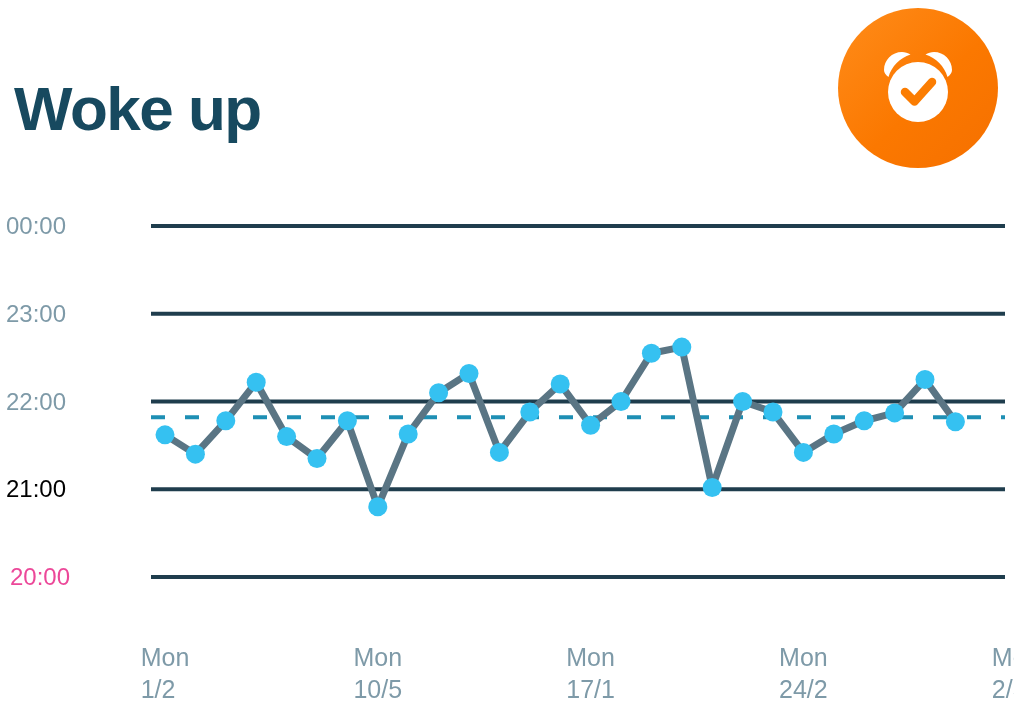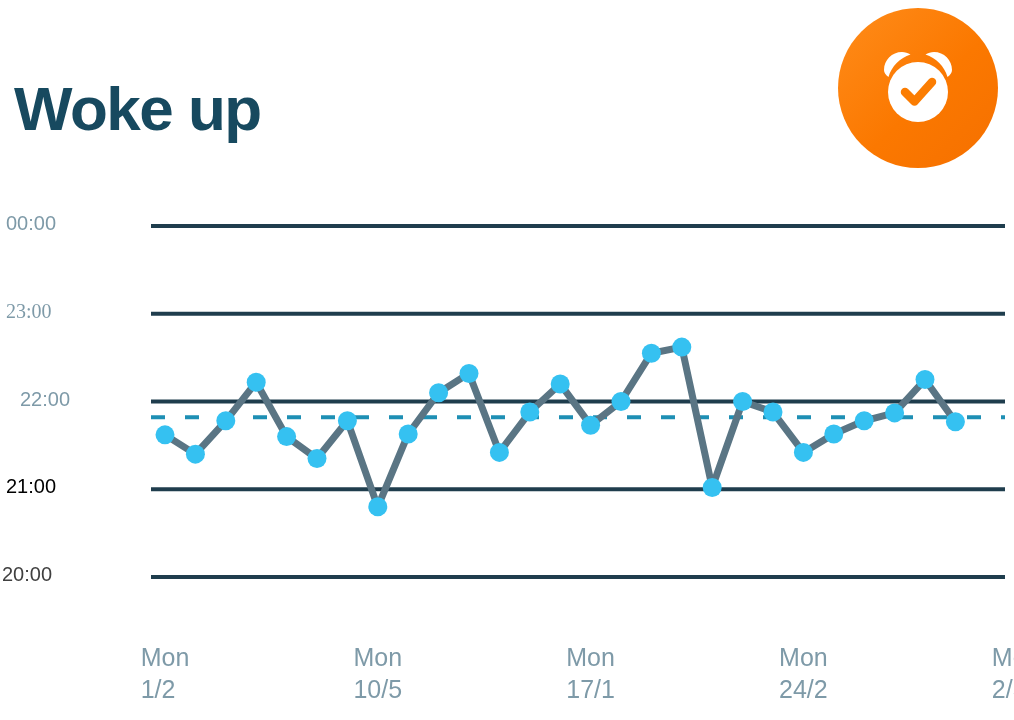--- a/index.html
+++ b/index.html
@@ -58,7 +58,7 @@
   }
   .ytick {
     position: absolute;
-    font-size: 20px;
+    font-size: 24px;
     font-weight: 400;
     color: #7e9aa8;
     letter-spacing: 0px;

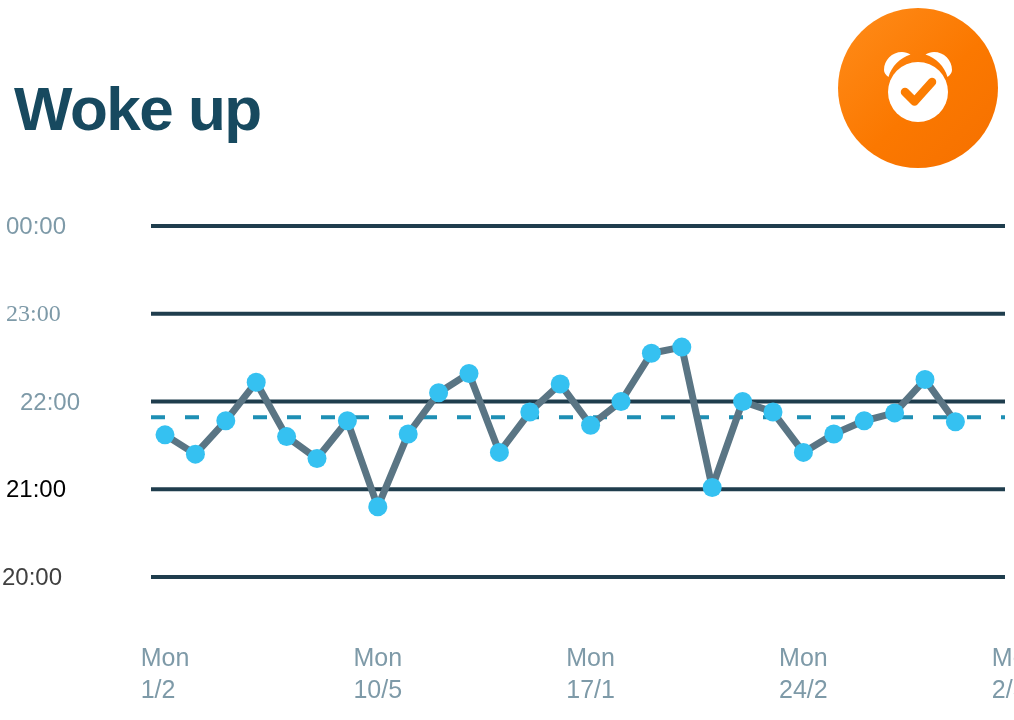--- a/index.html
+++ b/index.html
@@ -142,7 +142,7 @@
       <div class="ytick" style="left: 2px; top: 563px; color: #404040;">20:00</div>
       <div class="ytick" style="left: 6px; top: 475.25px; color: #000000;">21:00</div>
       <div class="ytick" style="left: 20px; top: 387.5px; color: rgb(126, 154, 168);">22:00</div>
-      <div class="ytick" style="left: 6px; top: 299.75px; color: rgb(126, 154, 168); font-family: Liberation Serif, serif;">23:00</div>
+      <div class="ytick" style="left: 6px; top: 299.75px; color: rgb(126, 154, 168);">23:00</div>
       <div class="ytick" style="left: 6px; top: 212px; color: rgb(126, 154, 168);">00:00</div>
     </div>
 

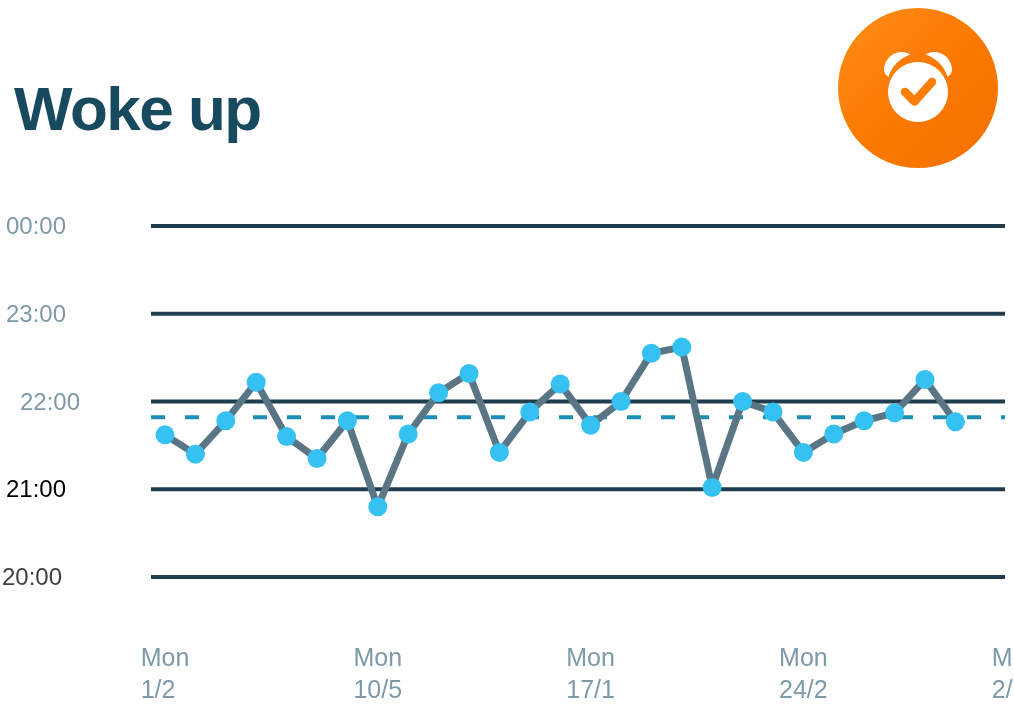--- a/index.html
+++ b/index.html
@@ -141,7 +141,7 @@
   <div id="yticks">
       <div class="ytick" style="left: 2px; top: 563px; color: #404040;">20:00</div>
       <div class="ytick" style="left: 6px; top: 475.25px; color: #000000;">21:00</div>
-      <div class="ytick" style="left: 20px; top: 387.5px; color: rgb(126, 154, 168);">22:00</div>
+      <div class="ytick" style="left: 6px; top: 387.5px; color: rgb(126, 154, 168);">22:00</div>
       <div class="ytick" style="left: 6px; top: 299.75px; color: rgb(126, 154, 168);">23:00</div>
       <div class="ytick" style="left: 6px; top: 212px; color: rgb(126, 154, 168);">00:00</div>
     </div>

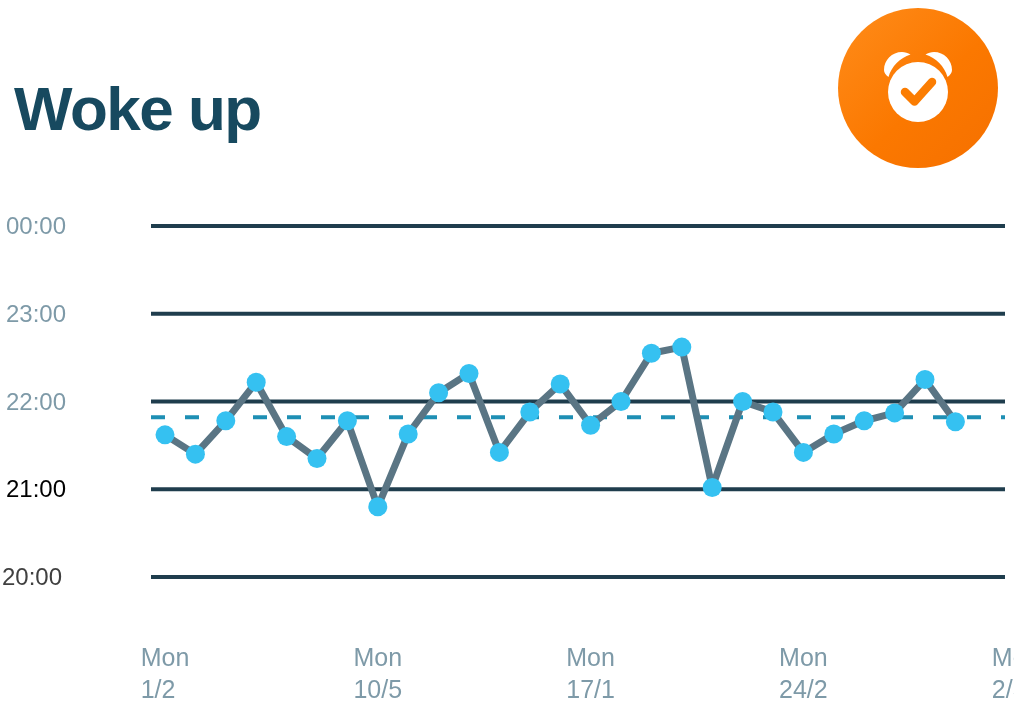--- a/index.html
+++ b/index.html
@@ -139,7 +139,7 @@
   </svg>
 
   <div id="yticks">
-      <div class="ytick" style="left: 2px; top: 563px; color: #404040;">20:00</div>
+      <div class="ytick" style="left: 10px; top: 563px; color: #ec4899;">20:00</div>
       <div class="ytick" style="left: 6px; top: 475.25px; color: #000000;">21:00</div>
       <div class="ytick" style="left: 6px; top: 387.5px; color: rgb(126, 154, 168);">22:00</div>
       <div class="ytick" style="left: 6px; top: 299.75px; color: rgb(126, 154, 168);">23:00</div>

